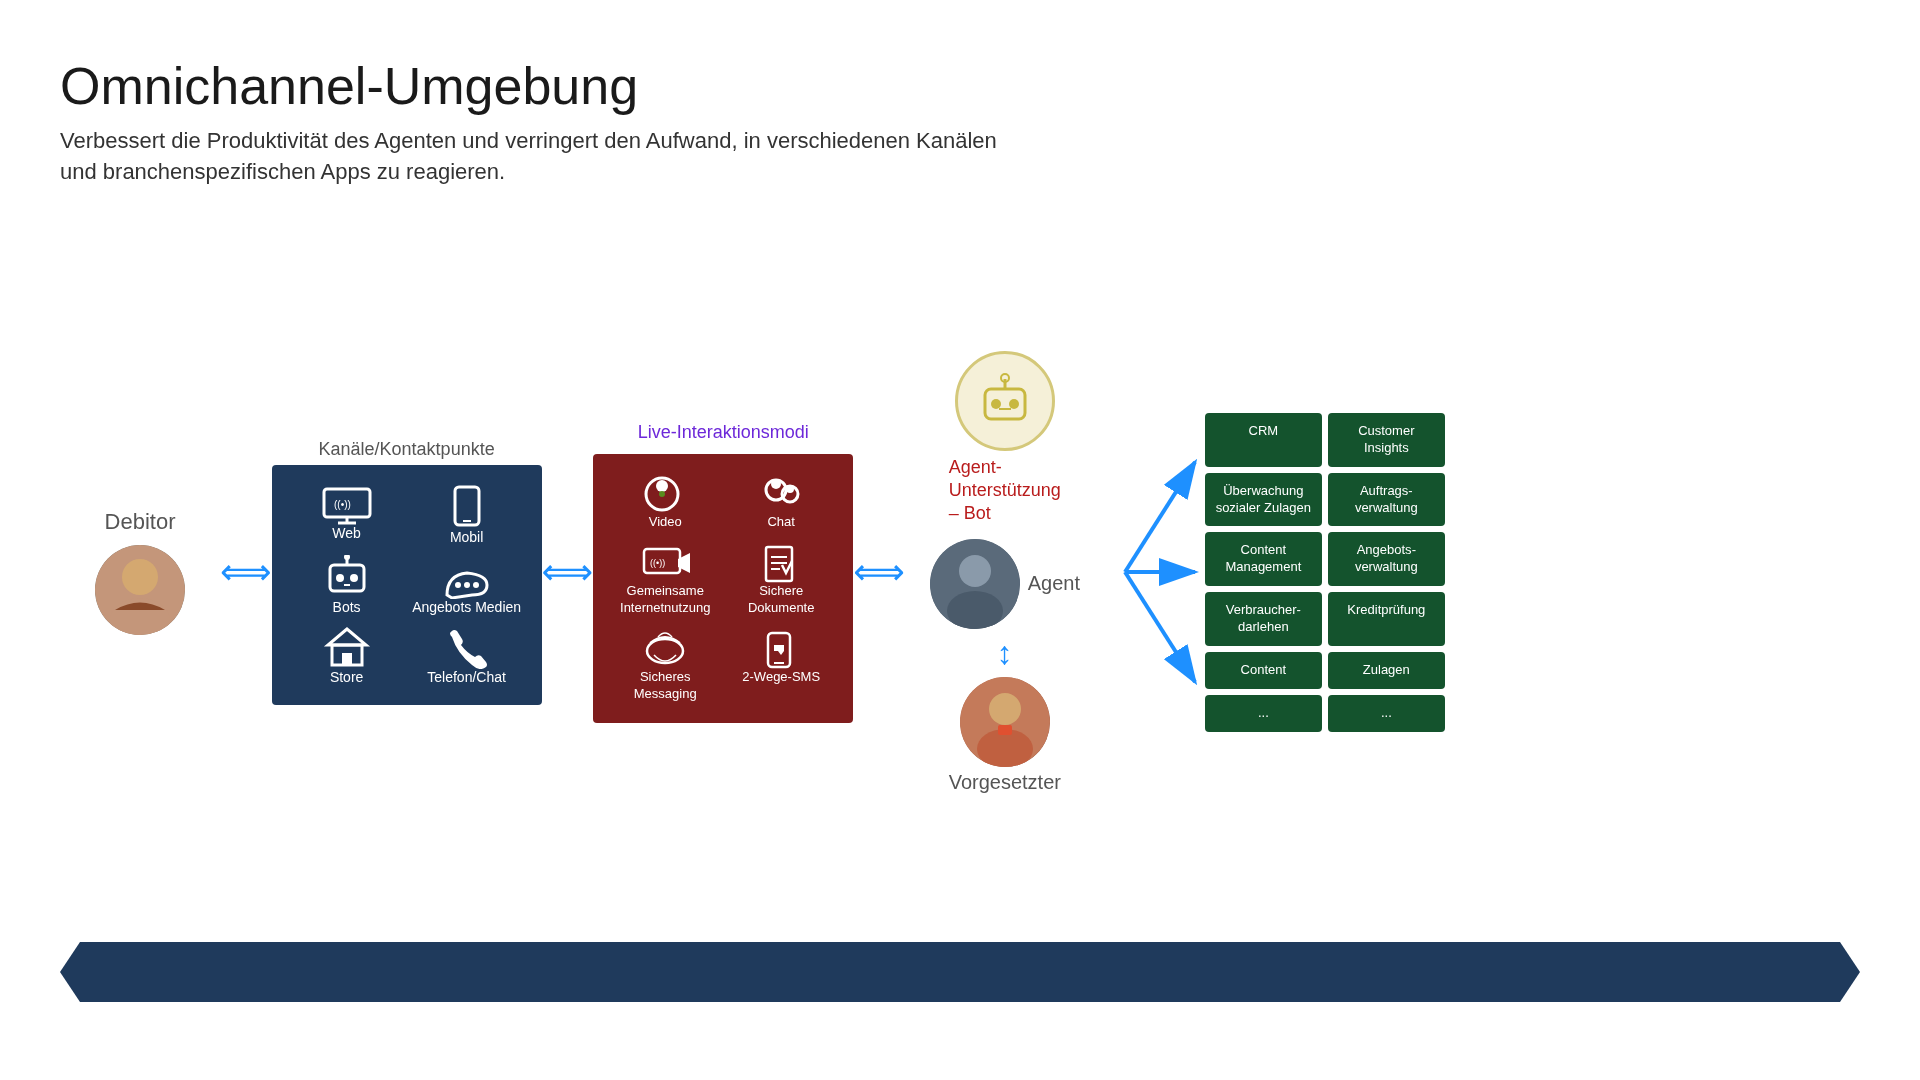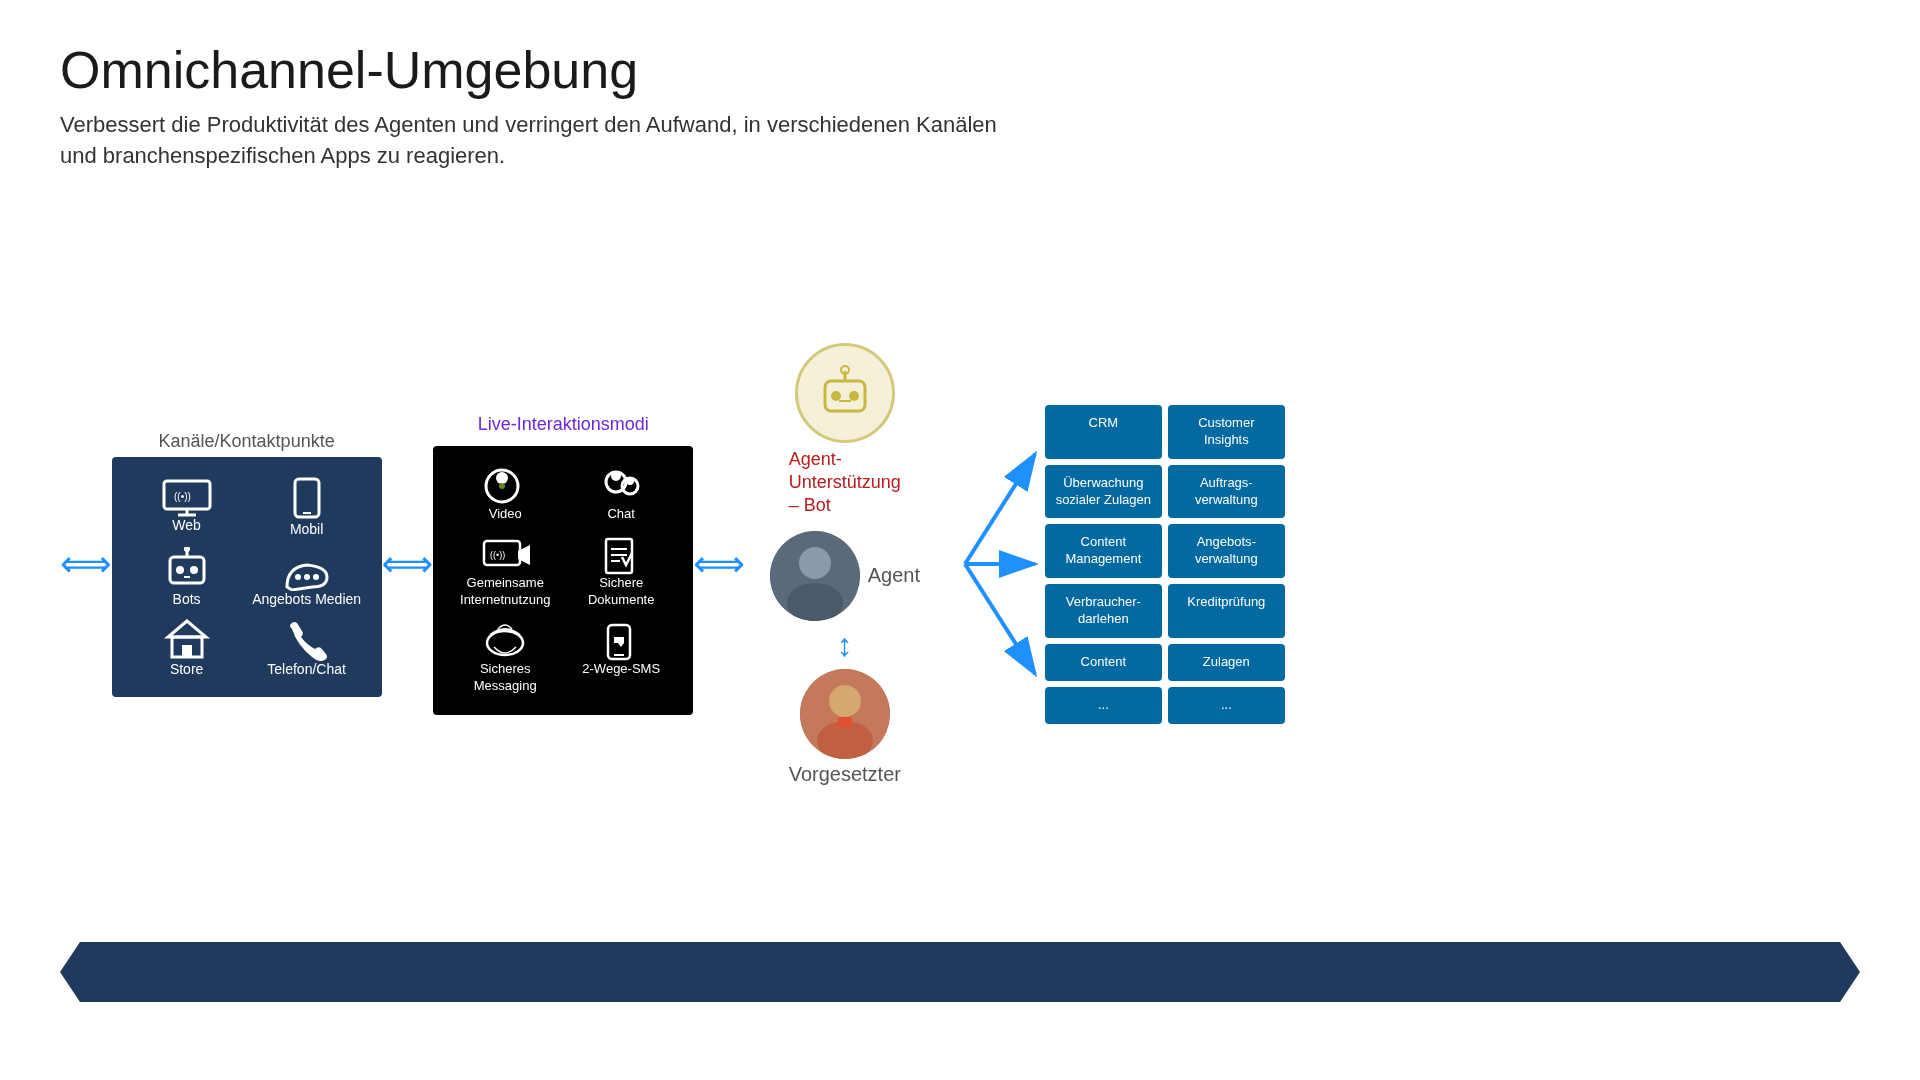--- a/index.html
+++ b/index.html
@@ -15,7 +15,7 @@
     .main-container {
       width: 1920px;
       height: 1032px;
-      padding: 40px 60px 20px 60px;
+      padding: 56px 60px 20px 60px;
       display: flex;
       flex-direction: column;
     }

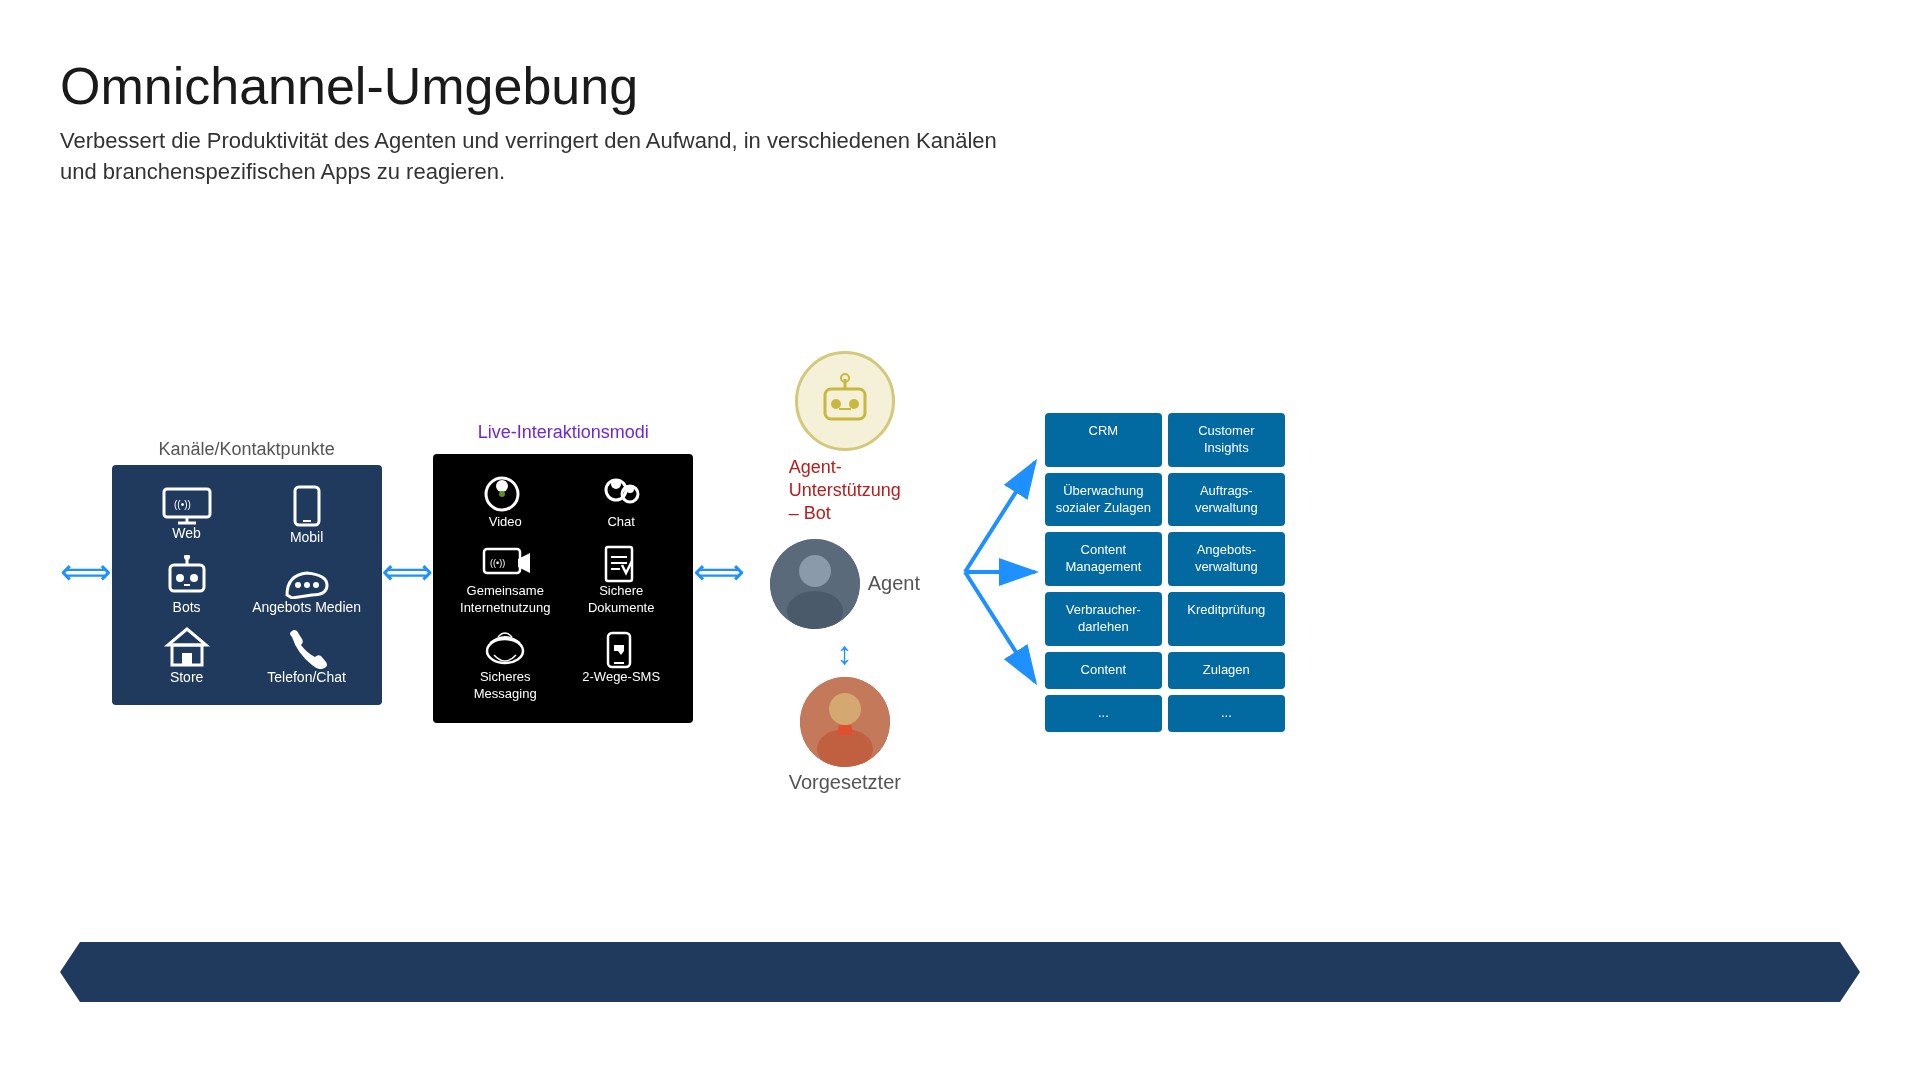--- a/index.html
+++ b/index.html
@@ -189,7 +189,7 @@
     }
 
     .app-box {
-      background: #0369a1;
+      background: #14532d;
       color: white;
       padding: 10px 8px;
       border-radius: 4px;

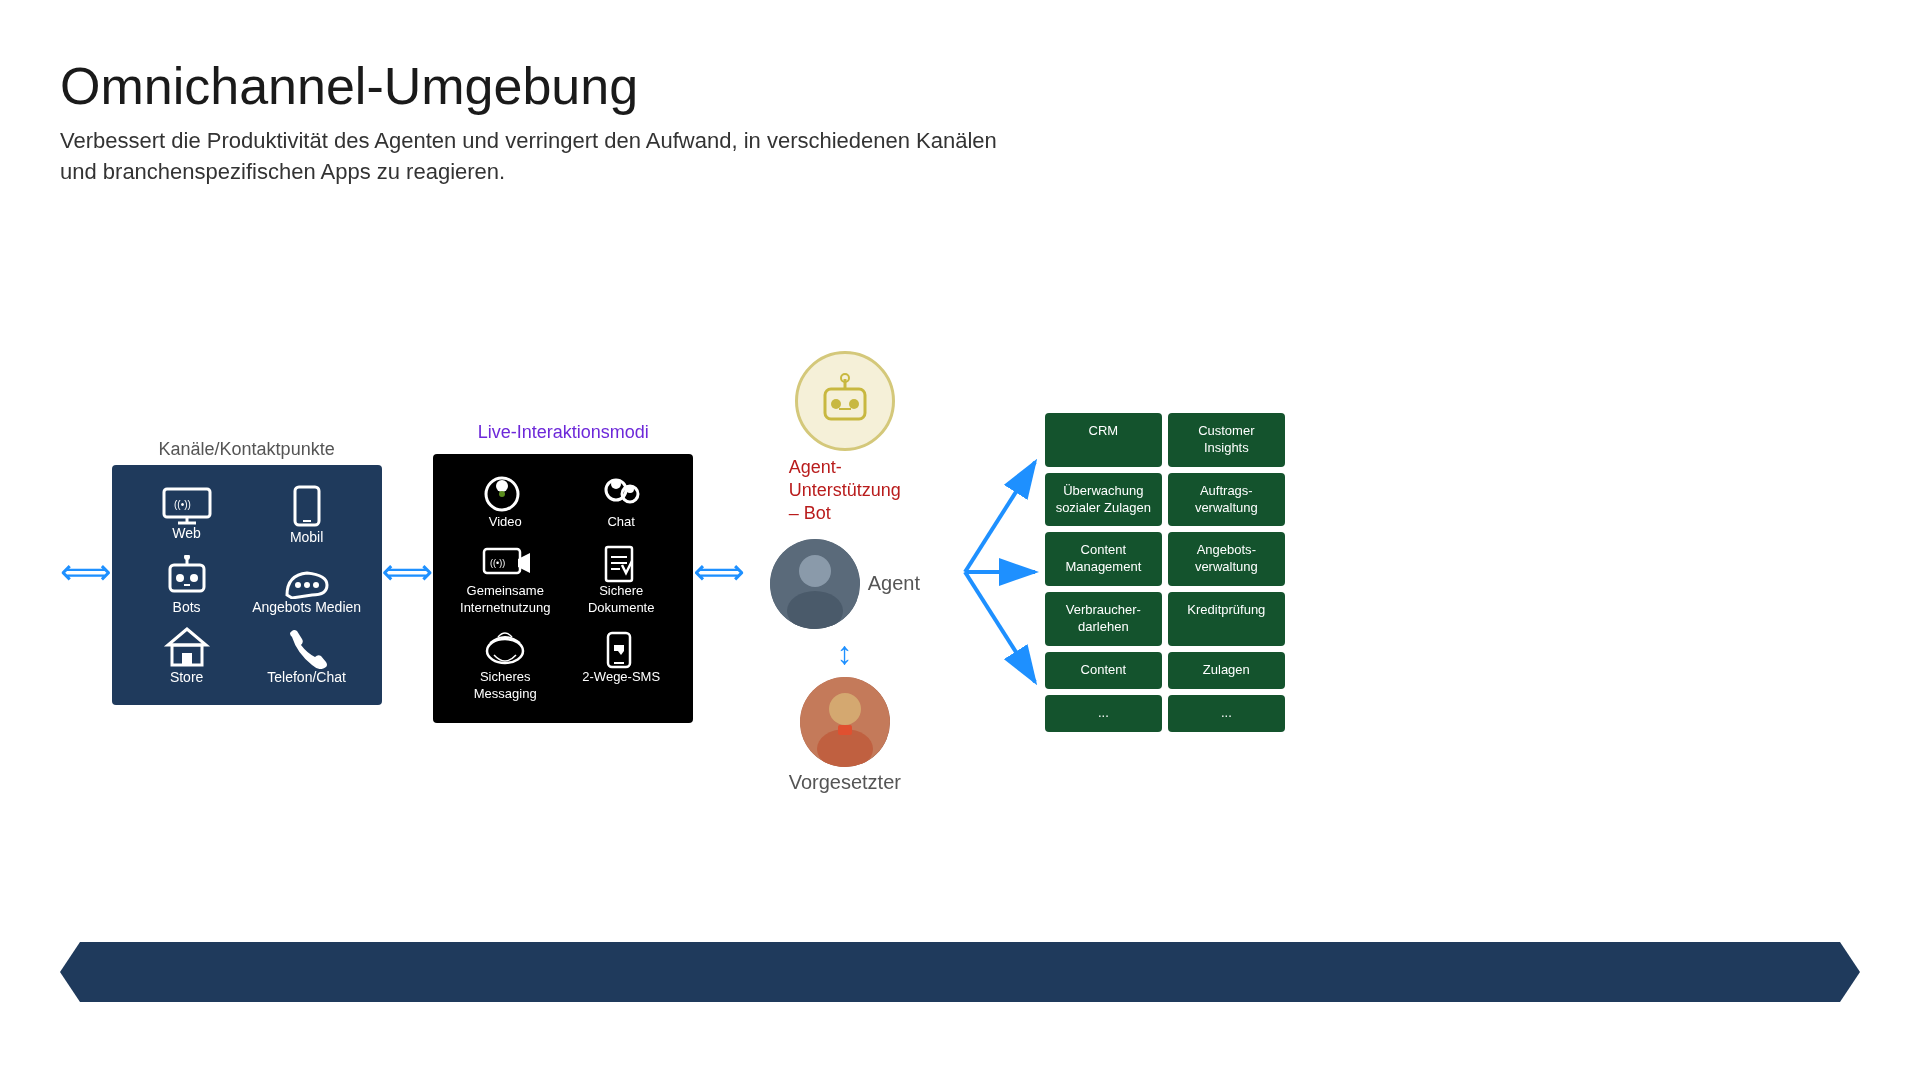--- a/index.html
+++ b/index.html
@@ -267,6 +267,17 @@
 
   <div class="diagram-area">
 
+    <div class="debitor-section">
+      <div class="debitor-label">Debitor</div>
+      <div class="avatar-circle">
+        <svg width="90" height="90" viewBox="0 0 90 90">
+          <circle cx="45" cy="45" r="45" fill="#c4967a"></circle>
+          <circle cx="45" cy="32" r="18" fill="#d4a870"></circle>
+          <ellipse cx="45" cy="75" rx="30" ry="22" fill="#c4967a"></ellipse>
+          <path d="M20 65 Q45 50 70 65" fill="#8a4a2a"></path>
+        </svg>
+      </div>
+    </div>
 
     <div class="double-arrow">⟺</div>
 

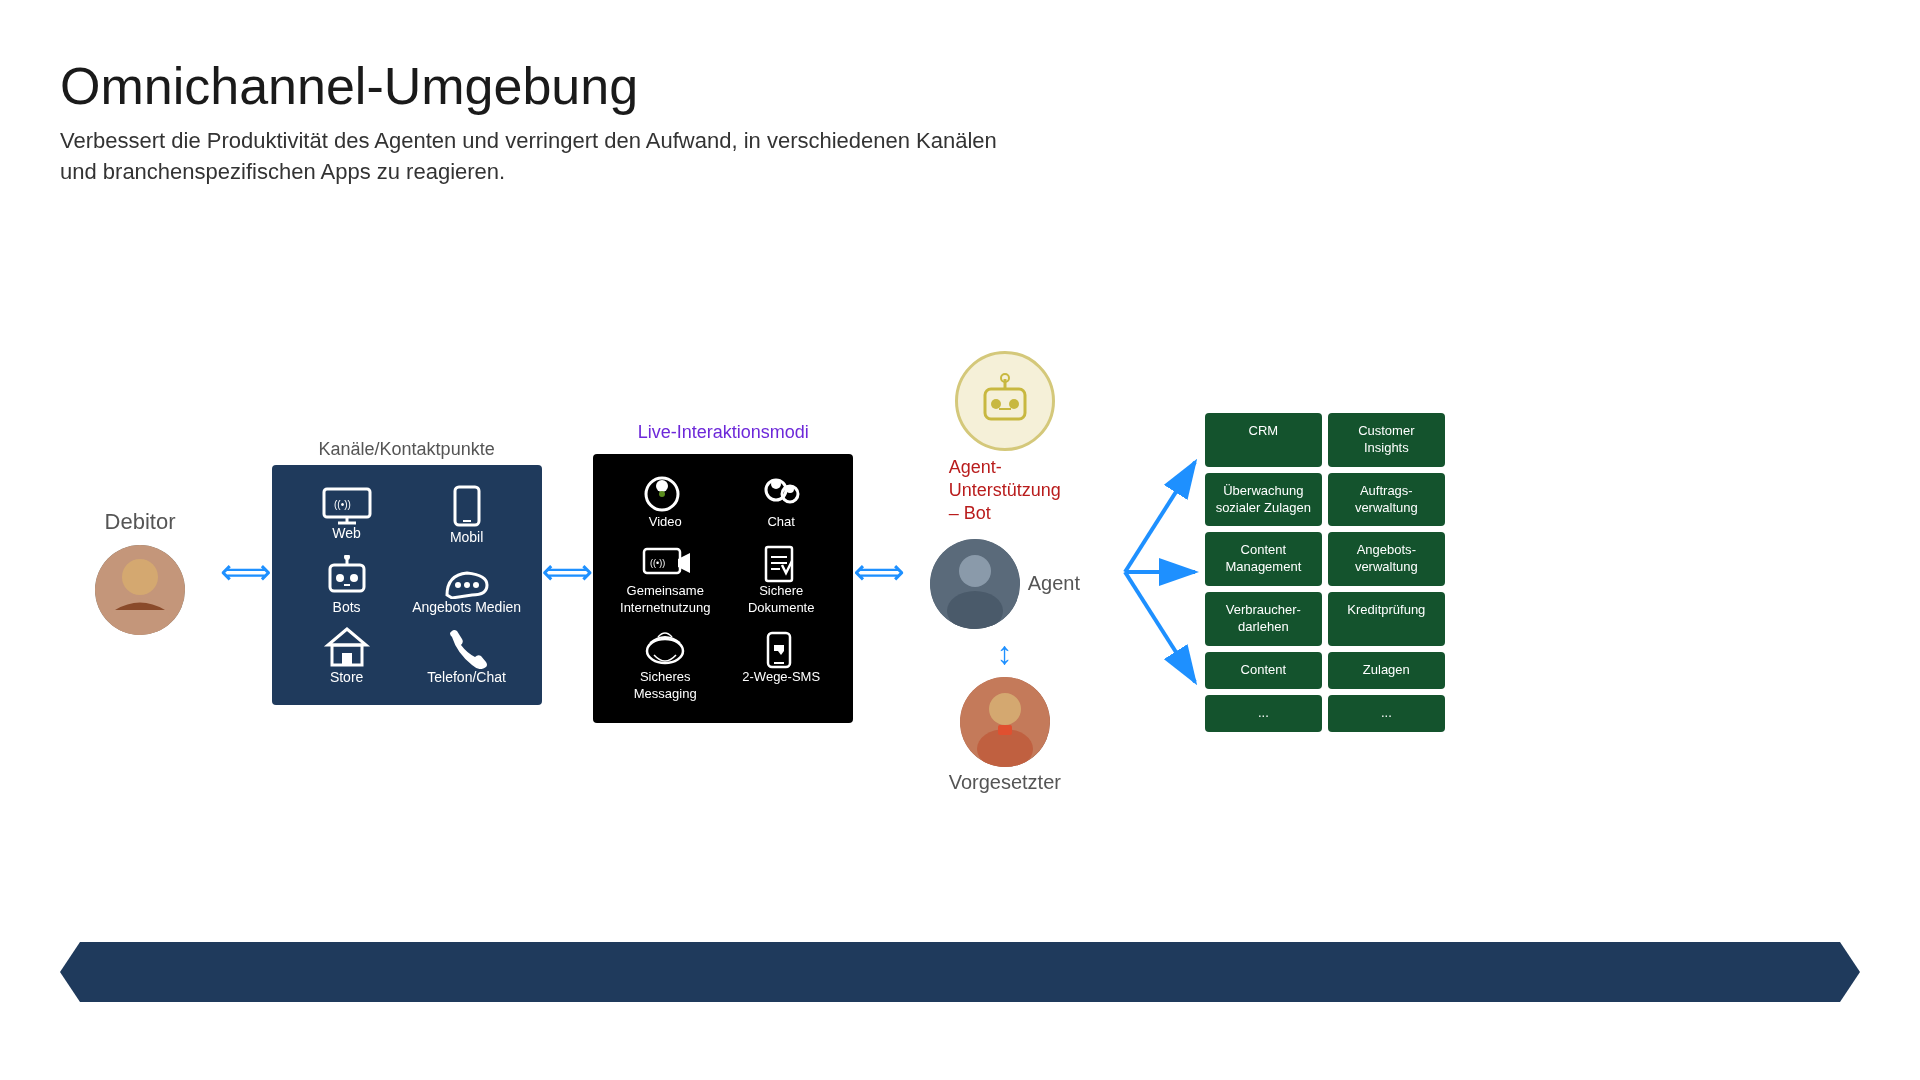--- a/index.html
+++ b/index.html
@@ -109,7 +109,7 @@
 
     
     .live-box {
-      background: #000000;
+      background: #7f1d1d;
       border-radius: 4px;
       padding: 20px;
       width: 260px;

